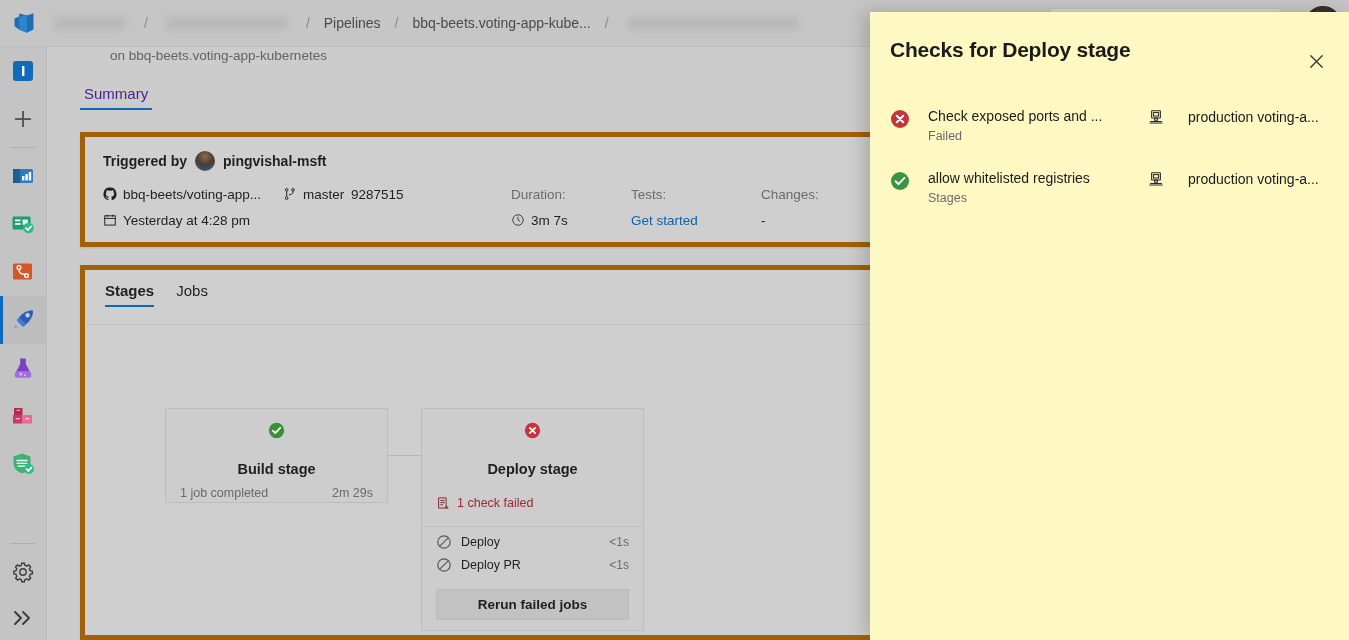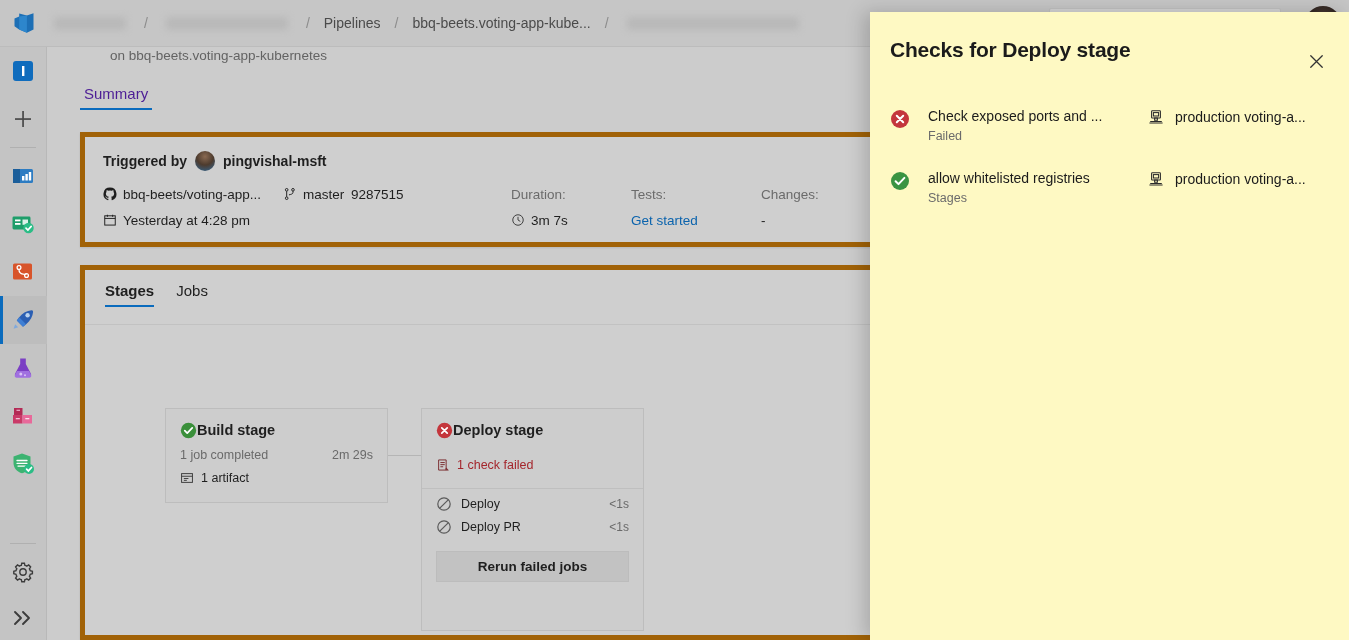--- a/index.html
+++ b/index.html
@@ -237,7 +237,7 @@
   .check-main { width: 238px; padding-left: 18px; }
   .check-name { font-size: 14px; color: #1b1b1b; line-height: 19px; }
   .check-state { font-size: 12.5px; color: #6b6b6b; margin-top: 3px; }
-  .check-res { display: flex; align-items: center; gap: 11px; padding-top: 2px; }
+  .check-res { display: flex; align-items: center; gap: 24px; padding-top: 2px; }
   .check-res svg { width: 16px; height: 16px; flex: none; }
   .check-res-name { font-size: 14px; color: #1b1b1b; white-space: nowrap; }
 </style>

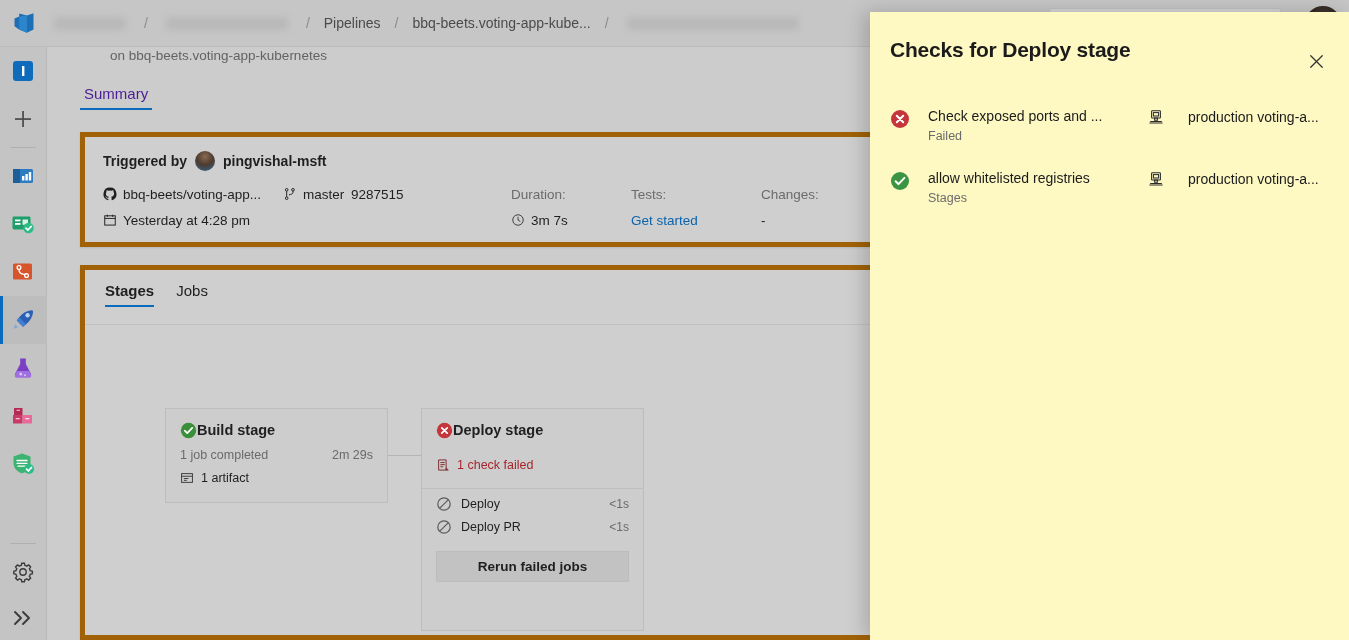--- a/index.html
+++ b/index.html
@@ -157,7 +157,7 @@
   #build-stage { left: 80px; top: 83px; width: 223px; height: 95px; }
   #deploy-stage { left: 336px; top: 83px; width: 223px; height: 223px; }
 
-  .stage-head { display: flex; align-items: flex-start; gap: 0; padding: 13px 14px 0 14px; }
+  .stage-head { display: flex; align-items: center; gap: 22px; padding: 13px 14px 0 14px; flex-direction: column; }
   .stage-title { font-size: 14.5px; font-weight: 600; color: #1f1f1f; }
 
   .status-dot { width: 17px; height: 17px; border-radius: 50%; display: inline-flex; align-items: center; justify-content: center; flex: none; }

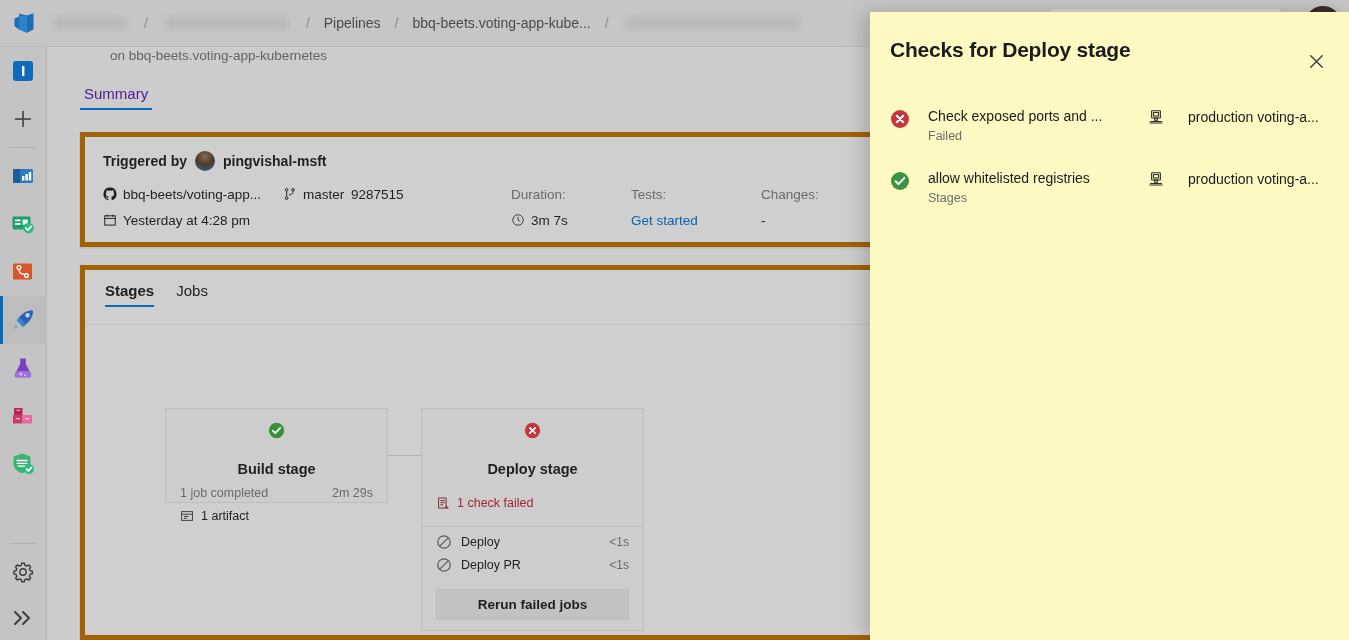--- a/index.html
+++ b/index.html
@@ -477,13 +477,6 @@
           <div class="stage-sub">
             <span>1 job completed</span>
             <span>2m 29s</span>
-          </div>
-          <div class="stage-artifact">
-            <svg viewBox="0 0 16 16" fill="none" stroke="#3c3c3c" stroke-width="1.1">
-              <rect x="1.8" y="3" width="12.4" height="10"></rect>
-              <path d="M1.8 6 h12.4 M4.4 8.6 h5.2 M4.4 10.7 h3.4"></path>
-            </svg>
-            <span>1 artifact</span>
           </div>
         </div>
 

